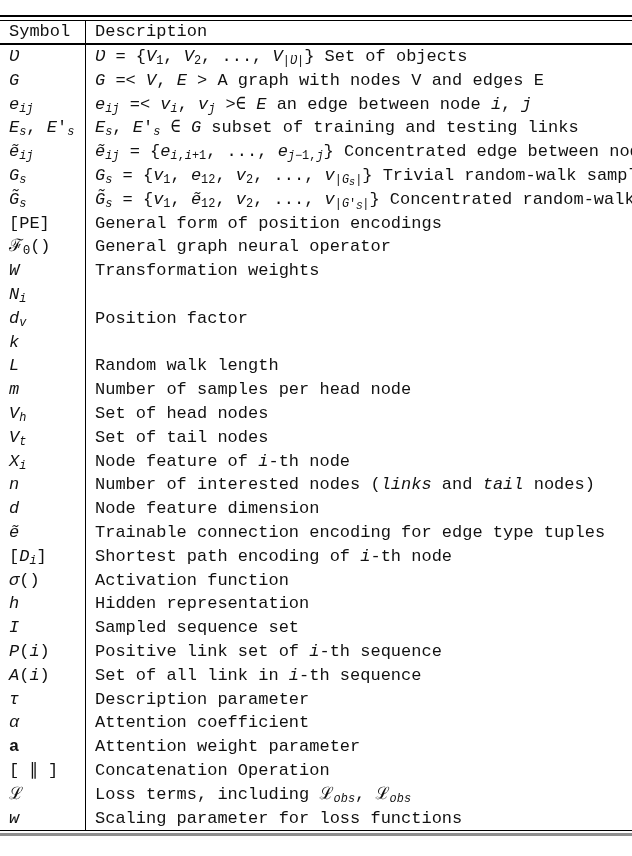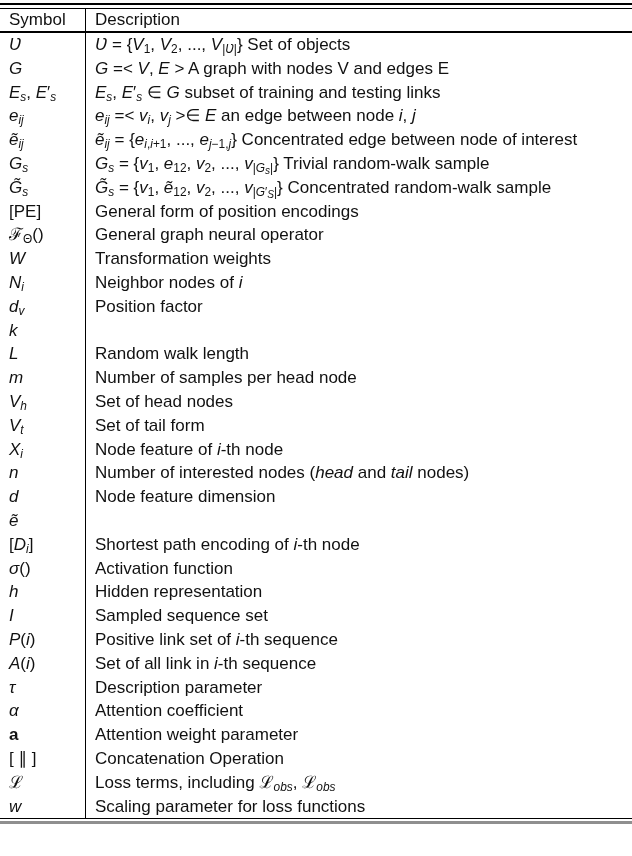--- a/index.html
+++ b/index.html
@@ -13,11 +13,11 @@
     height: 856px;
     background: #ffffff;
     color: #111111;
-    font-family: Liberation Sans, sans-serif;
+    font-family: Liberation Mono, monospace;
     font-size: 17px;
     overflow: hidden;
     box-sizing: border-box;
-    padding-top: 3px;
+    padding-top: 15px;
   }
   .rule { width: 632px; }
   .rule-top-a { height: 2px; background: #000; margin-bottom: 3px; }

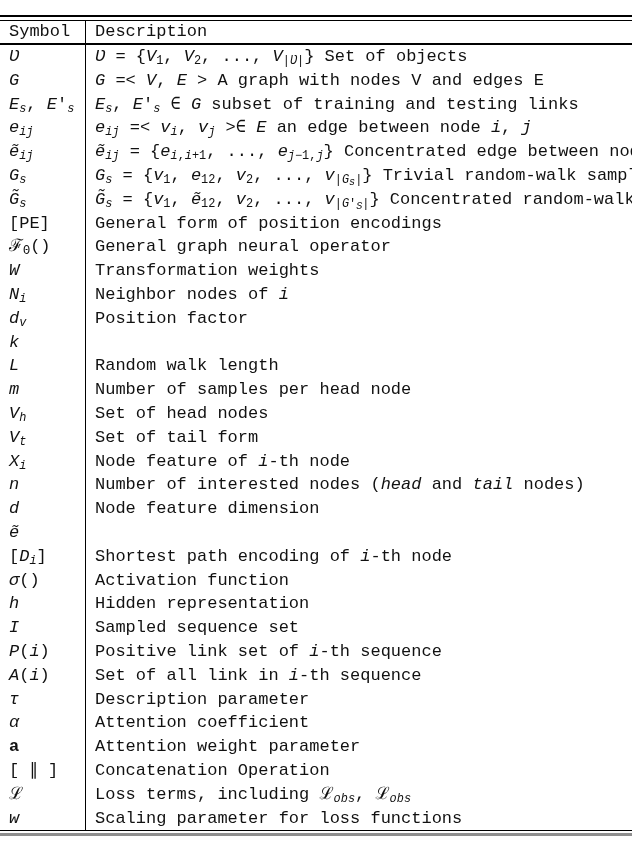--- a/index.html
+++ b/index.html
@@ -86,13 +86,13 @@
   </div>
 
   <div class="trow">
+    <div class="c-sym"><i>e</i><sub><i>ij</i></sub></div>
+    <div class="c-desc"><i>e</i><sub><i>ij</i></sub> =&lt; <i>v</i><sub><i>i</i></sub>, <i>v</i><sub><i>j</i></sub> &gt;∈ <i>E</i> an edge between node <i>i</i>, <i>j</i></div>
+  </div>
+
+  <div class="trow">
     <div class="c-sym"><i>E</i><sub><i>s</i></sub>, <i>E</i>′<sub><i>s</i></sub></div>
     <div class="c-desc"><i>E</i><sub><i>s</i></sub>, <i>E</i>′<sub><i>s</i></sub> ∈ <i>G</i> subset of training and testing links</div>
-  </div>
-
-  <div class="trow">
-    <div class="c-sym"><i>e</i><sub><i>ij</i></sub></div>
-    <div class="c-desc"><i>e</i><sub><i>ij</i></sub> =&lt; <i>v</i><sub><i>i</i></sub>, <i>v</i><sub><i>j</i></sub> &gt;∈ <i>E</i> an edge between node <i>i</i>, <i>j</i></div>
   </div>
 
   <div class="trow">

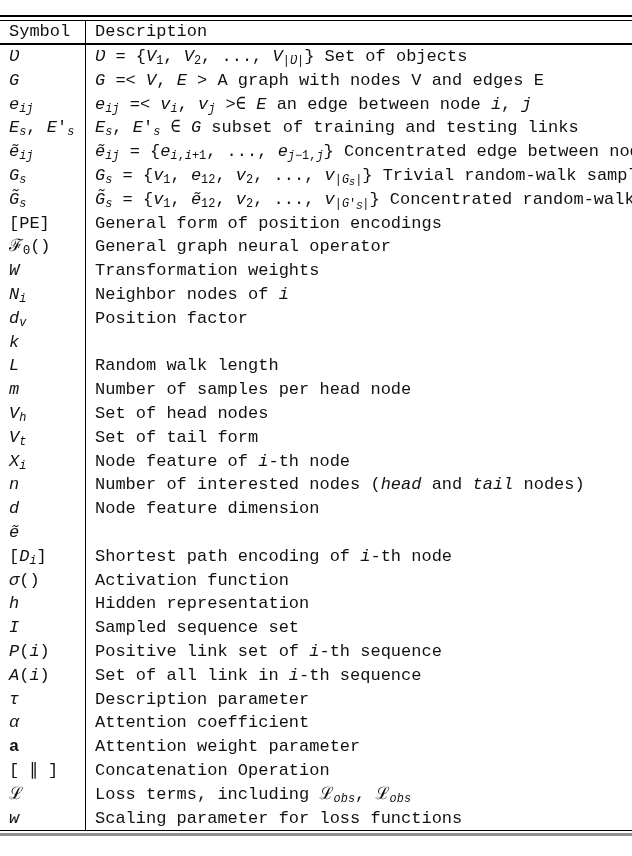--- a/index.html
+++ b/index.html
@@ -127,7 +127,6 @@
 
   <div class="trow">
     <div class="c-sym"><i>N</i><sub><i>i</i></sub></div>
-    <div class="c-desc">Neighbor nodes of <i>i</i></div>
   </div>
 
   <div class="trow">

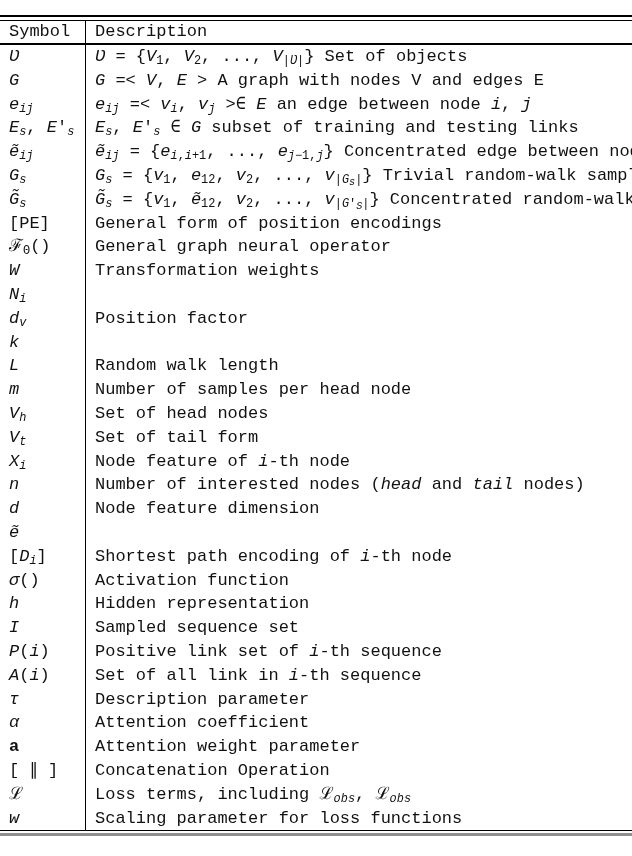--- a/index.html
+++ b/index.html
@@ -155,7 +155,7 @@
 
   <div class="trow">
     <div class="c-sym"><i>V</i><sub><i>t</i></sub></div>
-    <div class="c-desc">Set of tail form</div>
+    <div class="c-desc">Set of tail nodes</div>
   </div>
 
   <div class="trow">

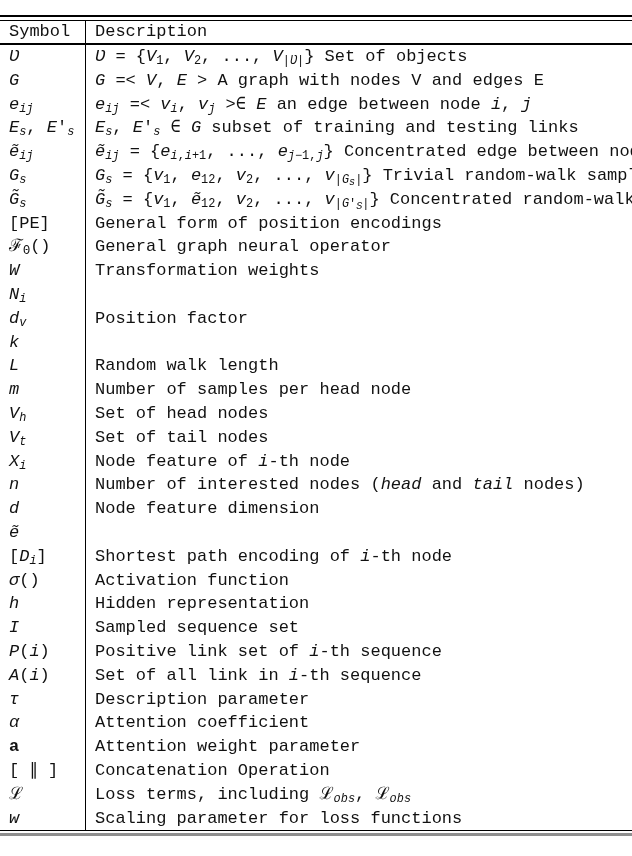--- a/index.html
+++ b/index.html
@@ -165,7 +165,7 @@
 
   <div class="trow">
     <div class="c-sym"><i>n</i></div>
-    <div class="c-desc">Number of interested nodes (<i>head</i> and <i>tail</i> nodes)</div>
+    <div class="c-desc">Number of interested nodes (<i>links</i> and <i>tail</i> nodes)</div>
   </div>
 
   <div class="trow">

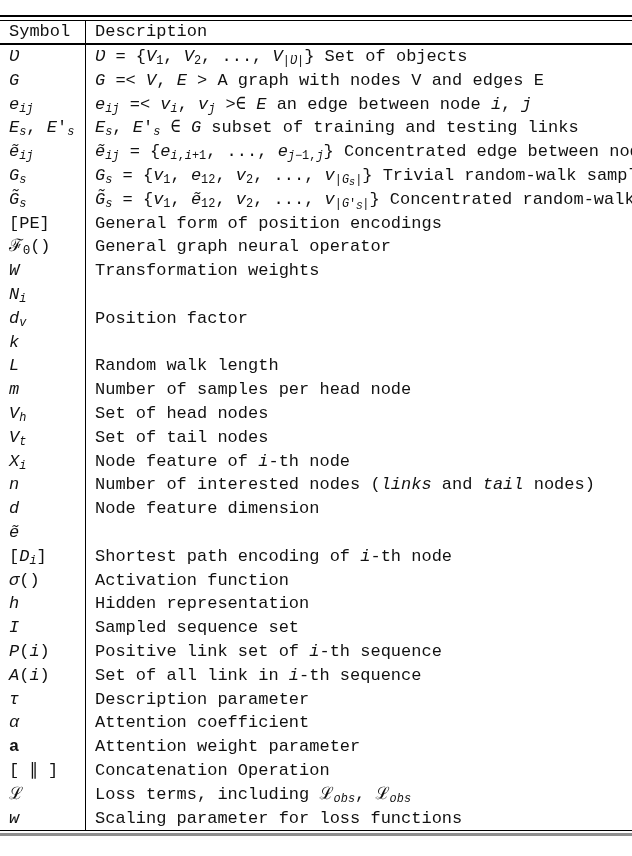--- a/index.html
+++ b/index.html
@@ -175,6 +175,7 @@
 
   <div class="trow">
     <div class="c-sym"><i>ẽ</i></div>
+    <div class="c-desc">Trainable connection encoding for edge type tuples</div>
   </div>
 
   <div class="trow">

